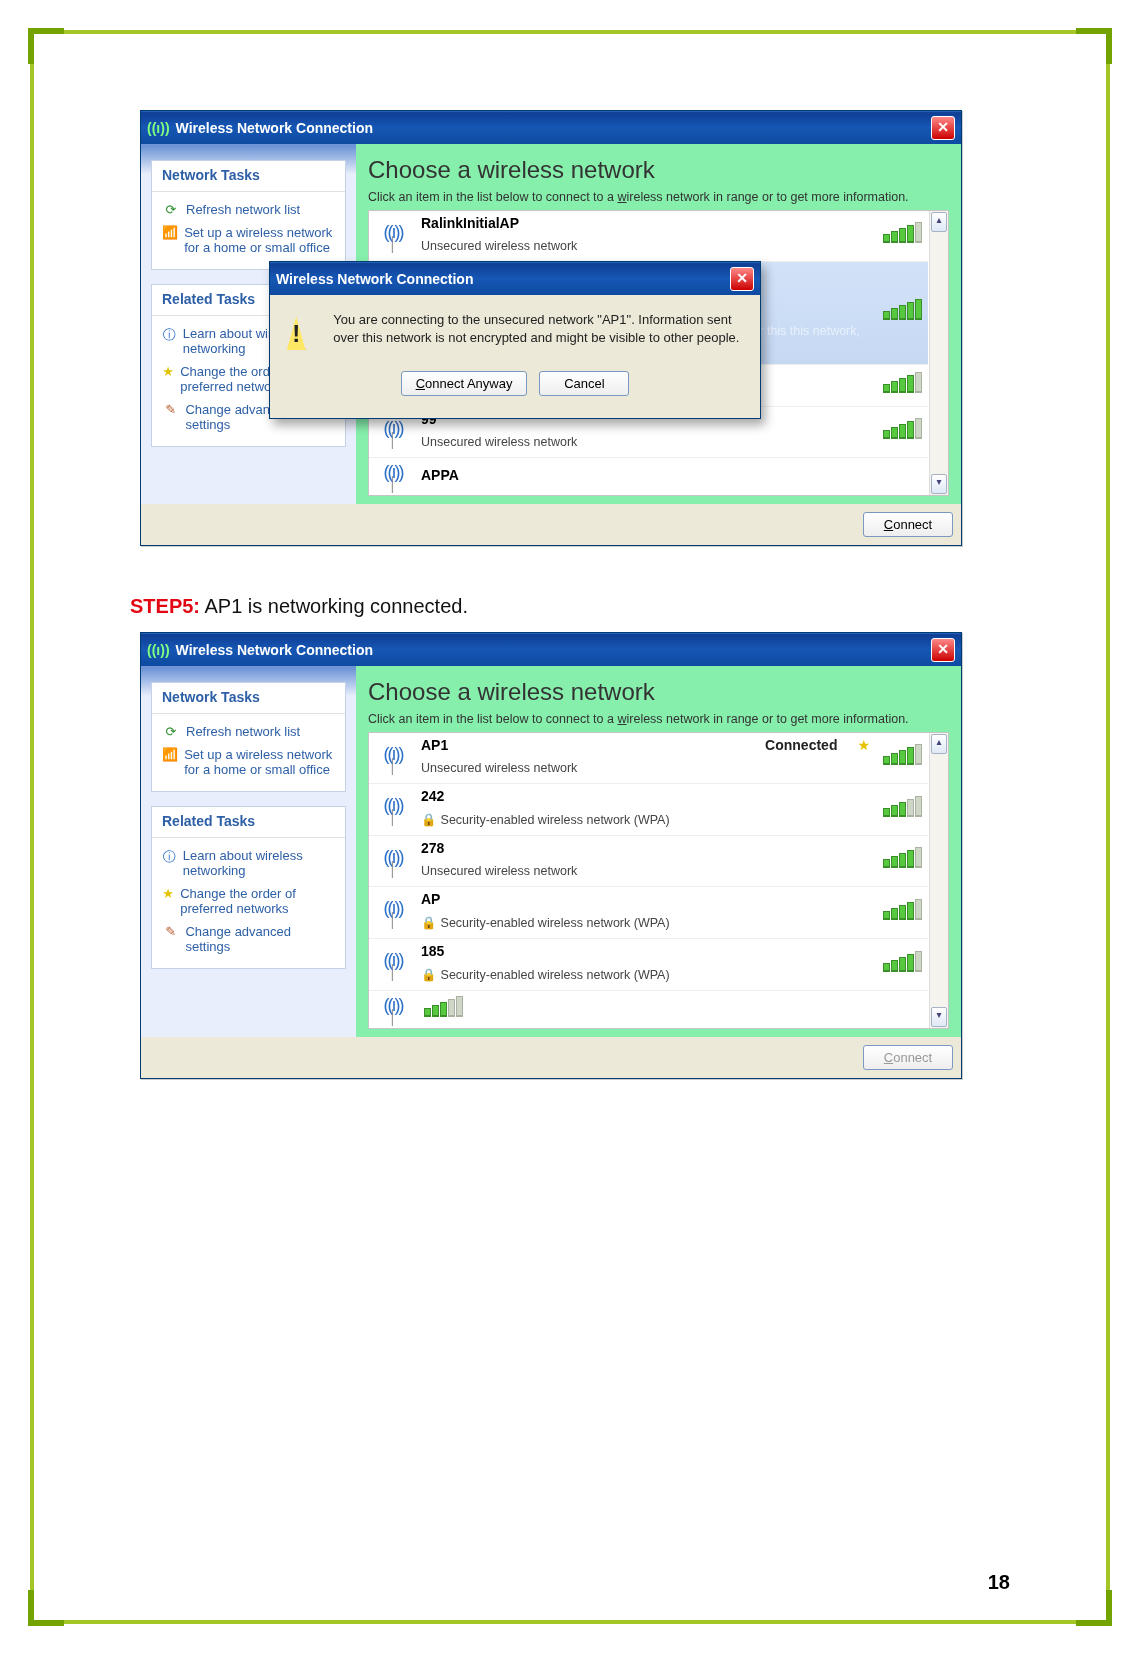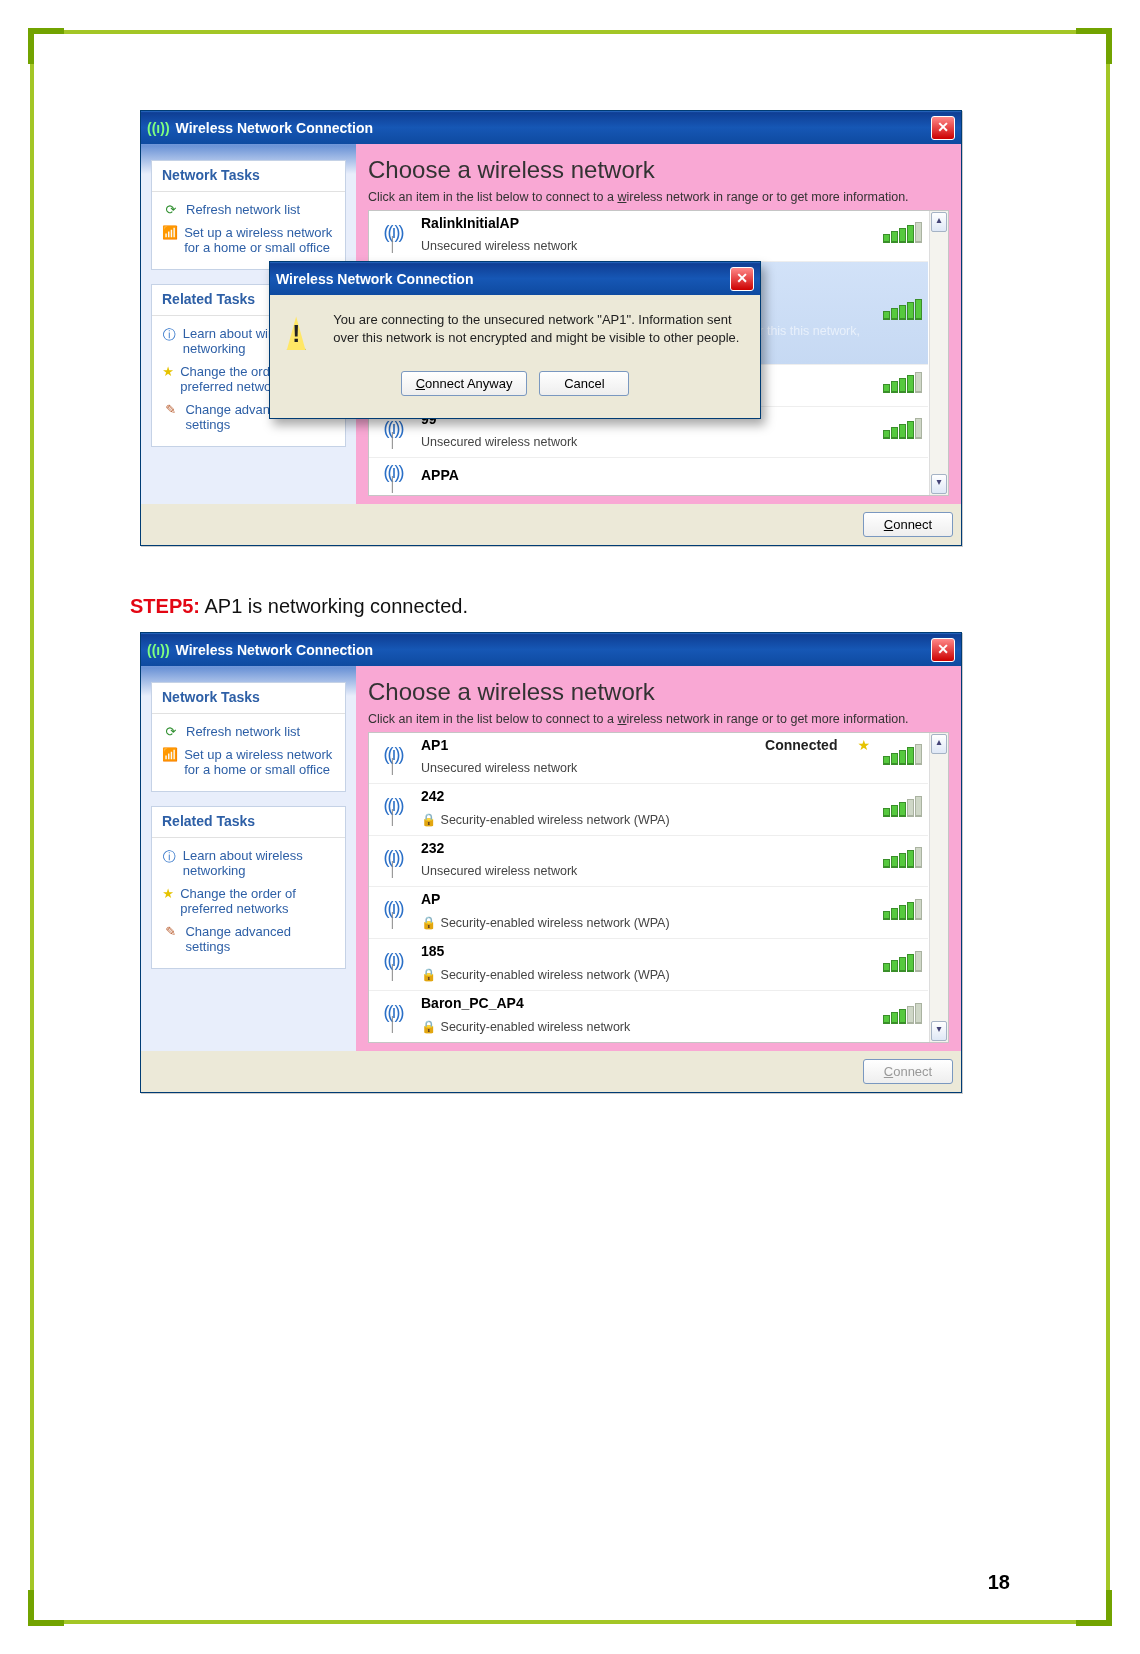--- a/index.html
+++ b/index.html
@@ -135,7 +135,7 @@
   
   .xp-main {
     flex: 1;
-    background: #f9a8d4;
+    background: #86efac;
     padding: 8px 12px 8px;
     display: flex;
     flex-direction: column;

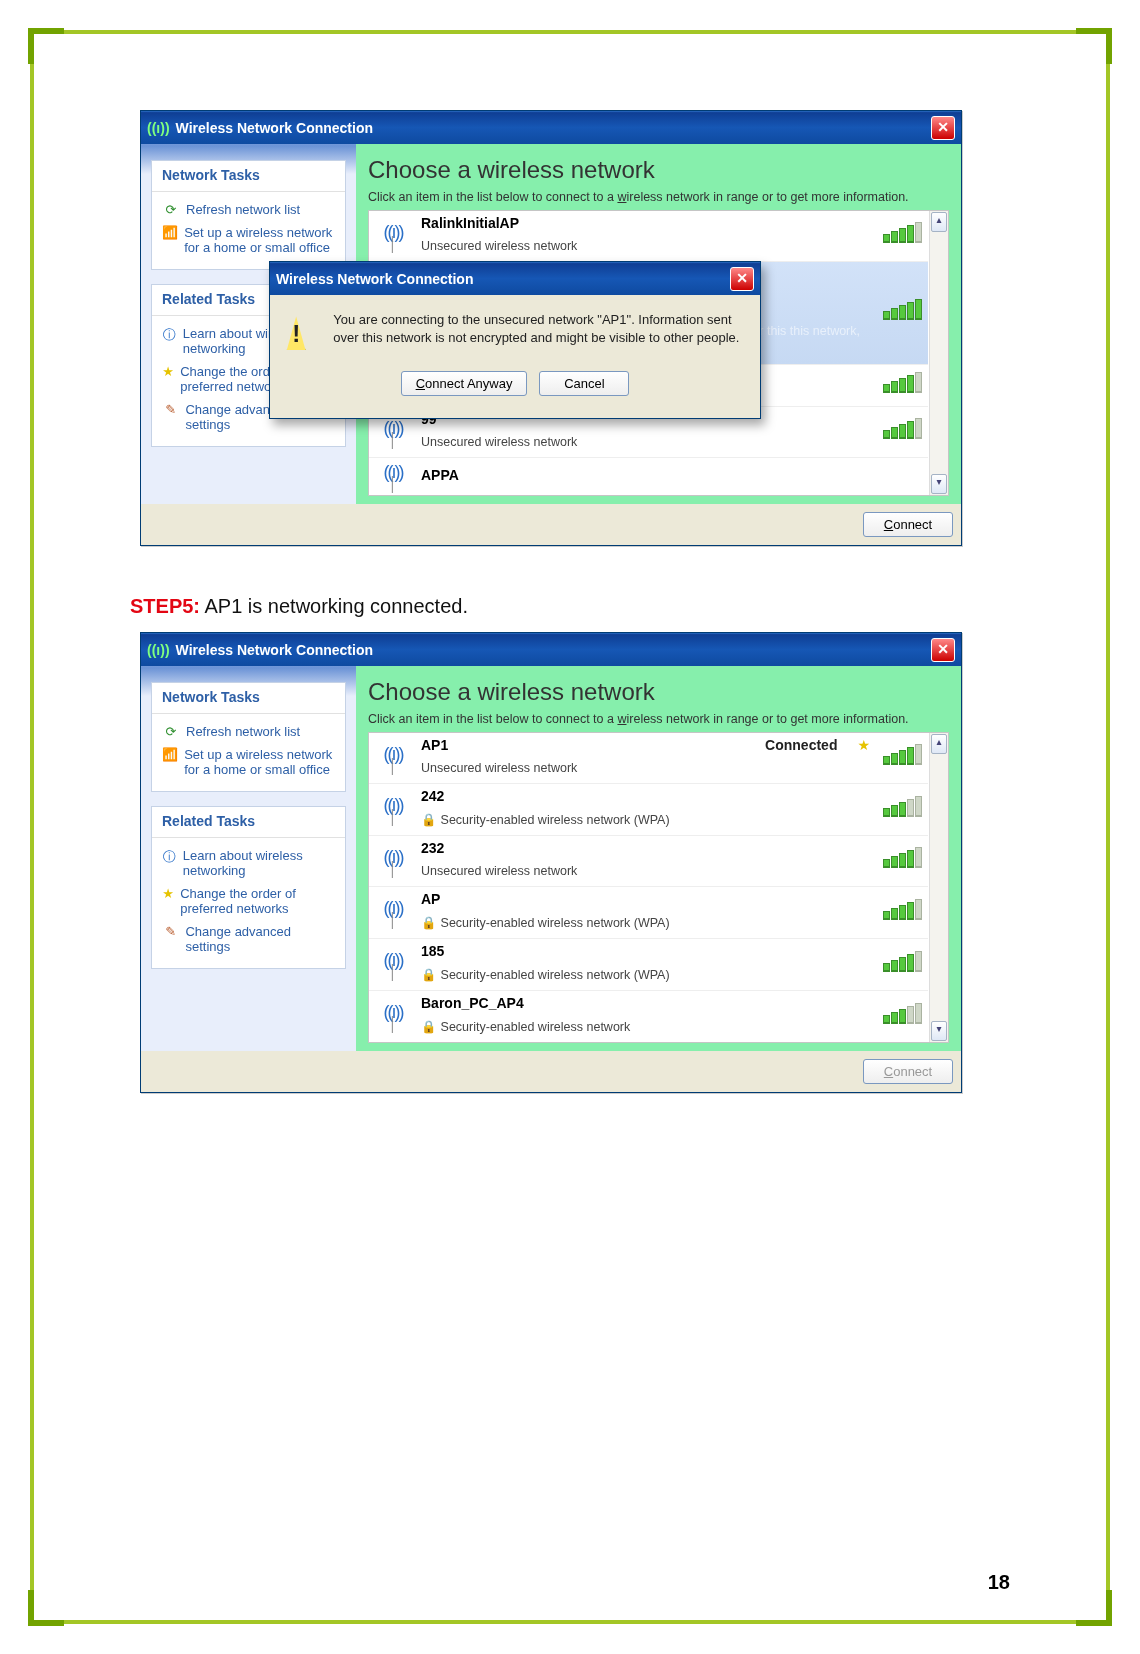--- a/index.html
+++ b/index.html
@@ -443,7 +443,7 @@
             <div class="net-item">
               <div class="wifi-ico"><span class="wifi-shape"></span><span class="wifi-stick">│</span></div>
               <div class="net-info">
-                <div class="net-name">232</div>
+                <div class="net-name">278</div>
                 <div class="net-desc">Unsecured wireless network</div>
               </div>
               <div class="signal"><span class="bars"><span style="height:6px"></span><span style="height:9px"></span><span style="height:12px"></span><span style="height:15px"></span><span style="height:18px;background:#cfd7c7;border-color:#aab3a1"></span></span></div>

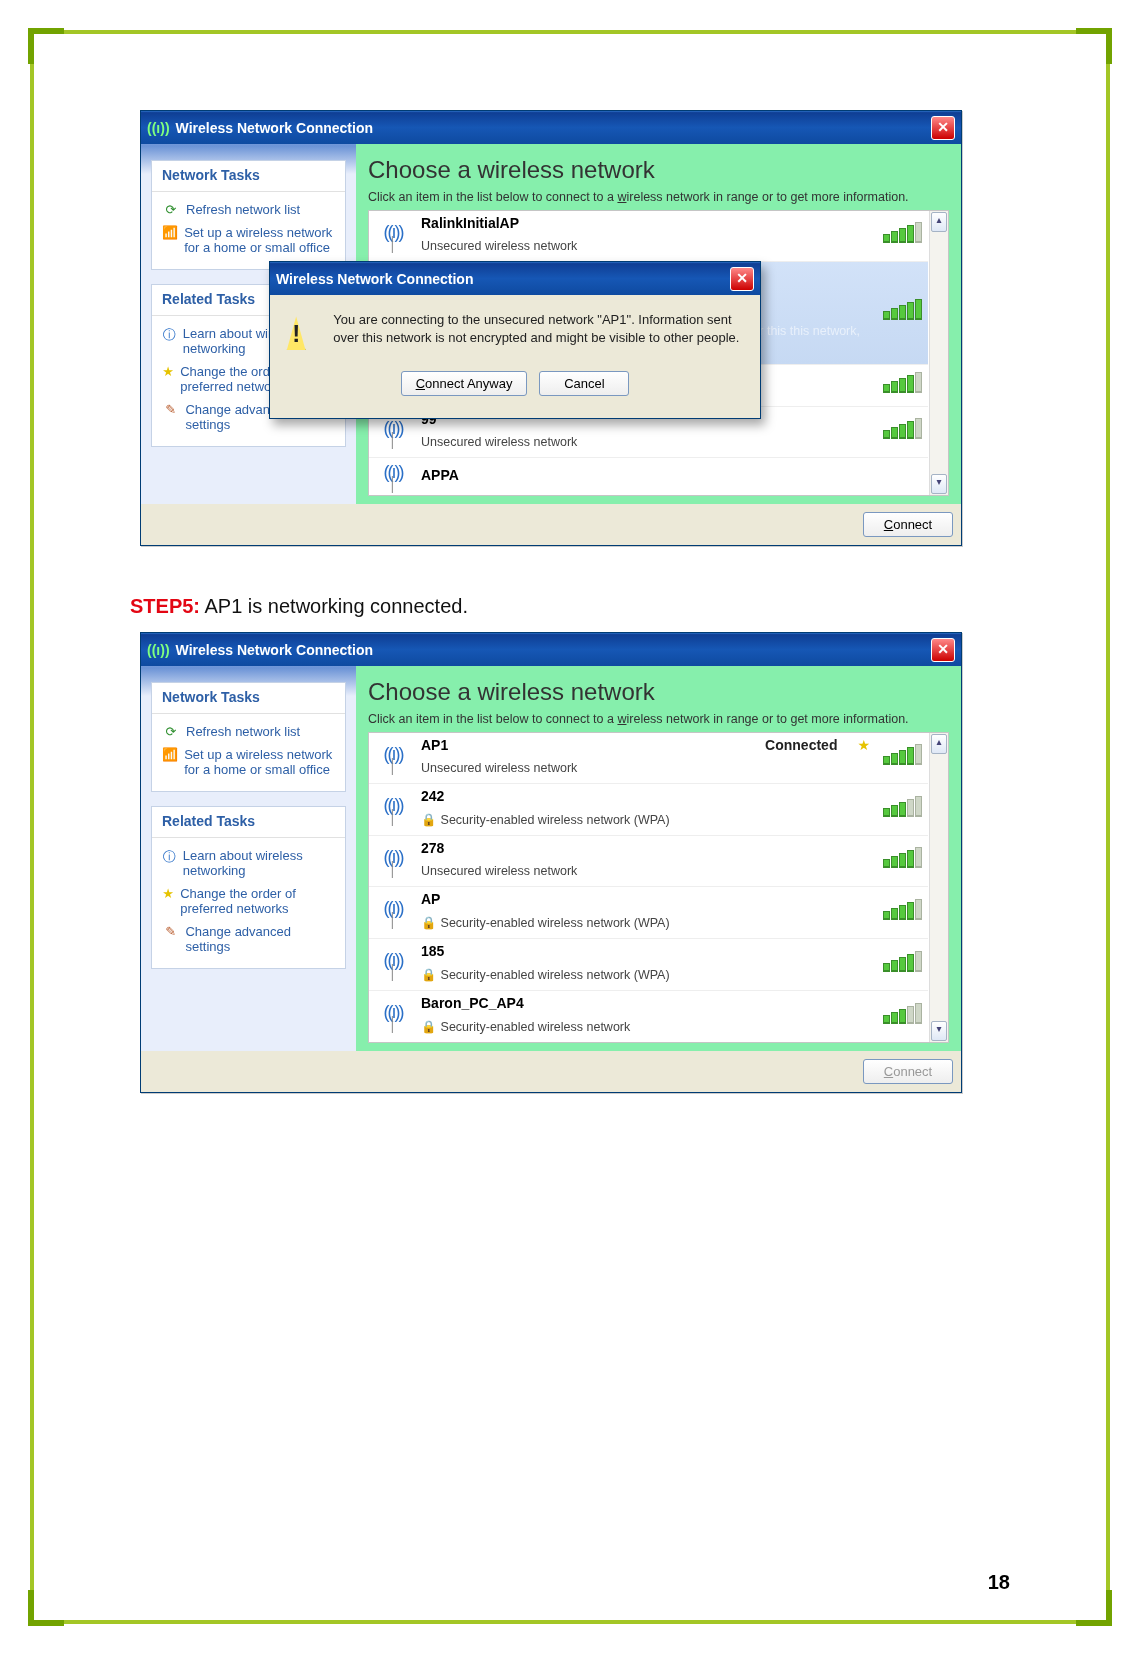--- a/index.html
+++ b/index.html
@@ -469,10 +469,6 @@
 
             <div class="net-item" style="border-bottom:none;">
               <div class="wifi-ico"><span class="wifi-shape"></span><span class="wifi-stick">│</span></div>
-              <div class="net-info">
-                <div class="net-name">Baron_PC_AP4</div>
-                <div class="net-desc"><span class="lock-ico">🔒</span><span>Security-enabled wireless network</span></div>
-              </div>
               <div class="signal"><span class="bars"><span style="height:6px"></span><span style="height:9px"></span><span style="height:12px"></span><span style="height:15px;background:#cfd7c7;border-color:#aab3a1"></span><span style="height:18px;background:#cfd7c7;border-color:#aab3a1"></span></span></div>
             </div>
 

